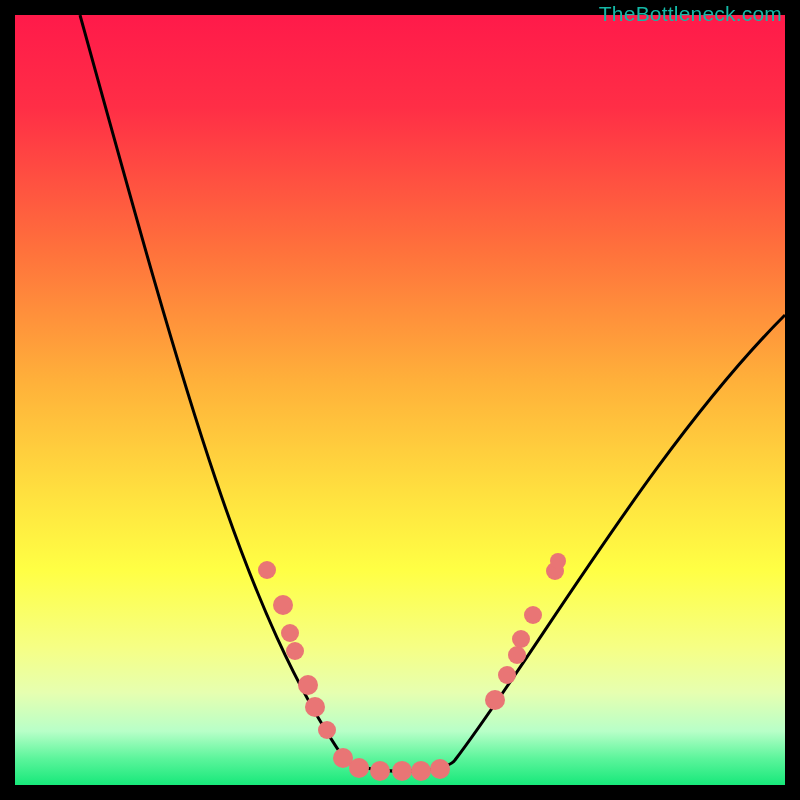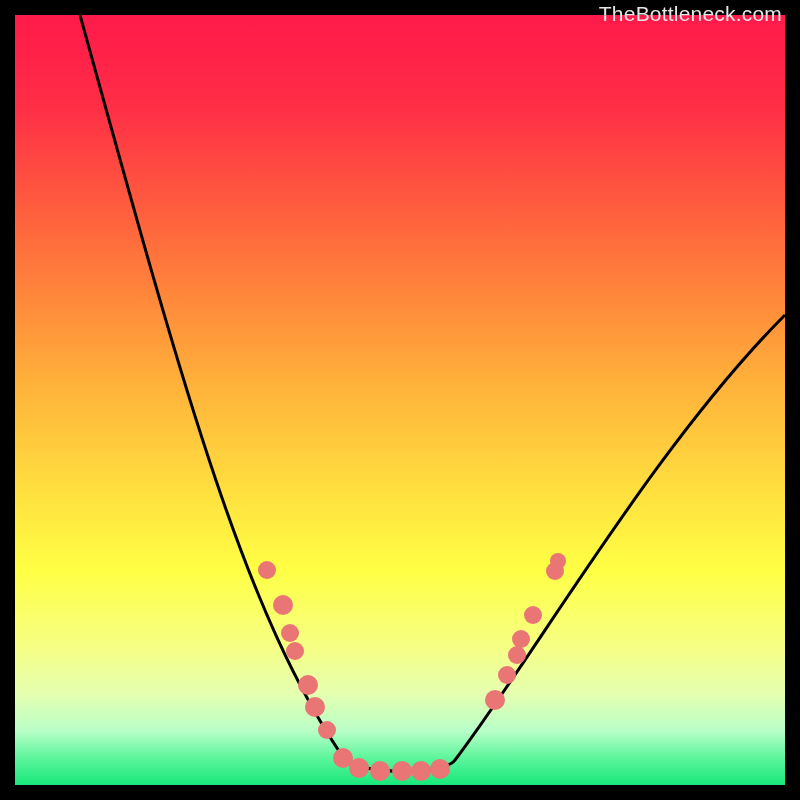--- a/index.html
+++ b/index.html
@@ -23,7 +23,7 @@
     position: absolute;
     top: 2px;
     right: 18px;
-    color: #e5e5e5;
+    color: #14b8a6;
     font-size: 21px;
     font-weight: 500;
     letter-spacing: 0.2px;

